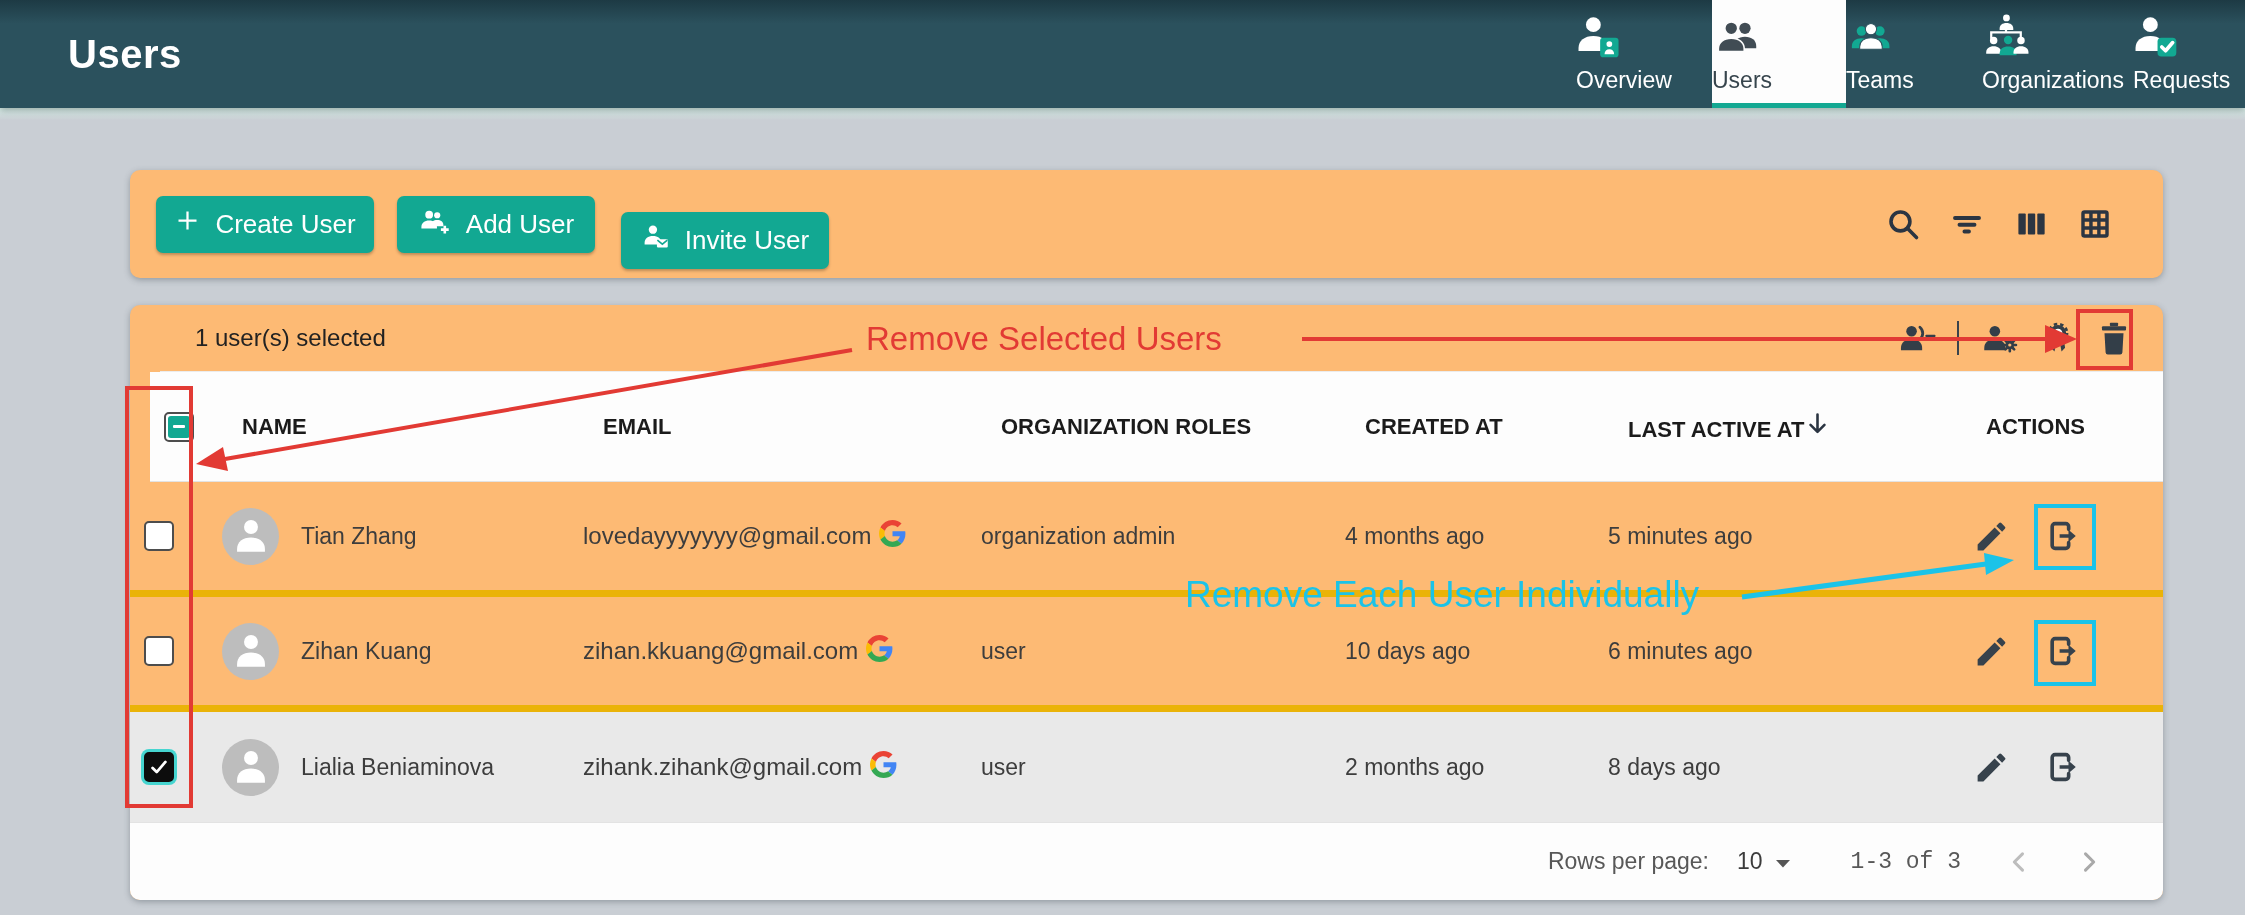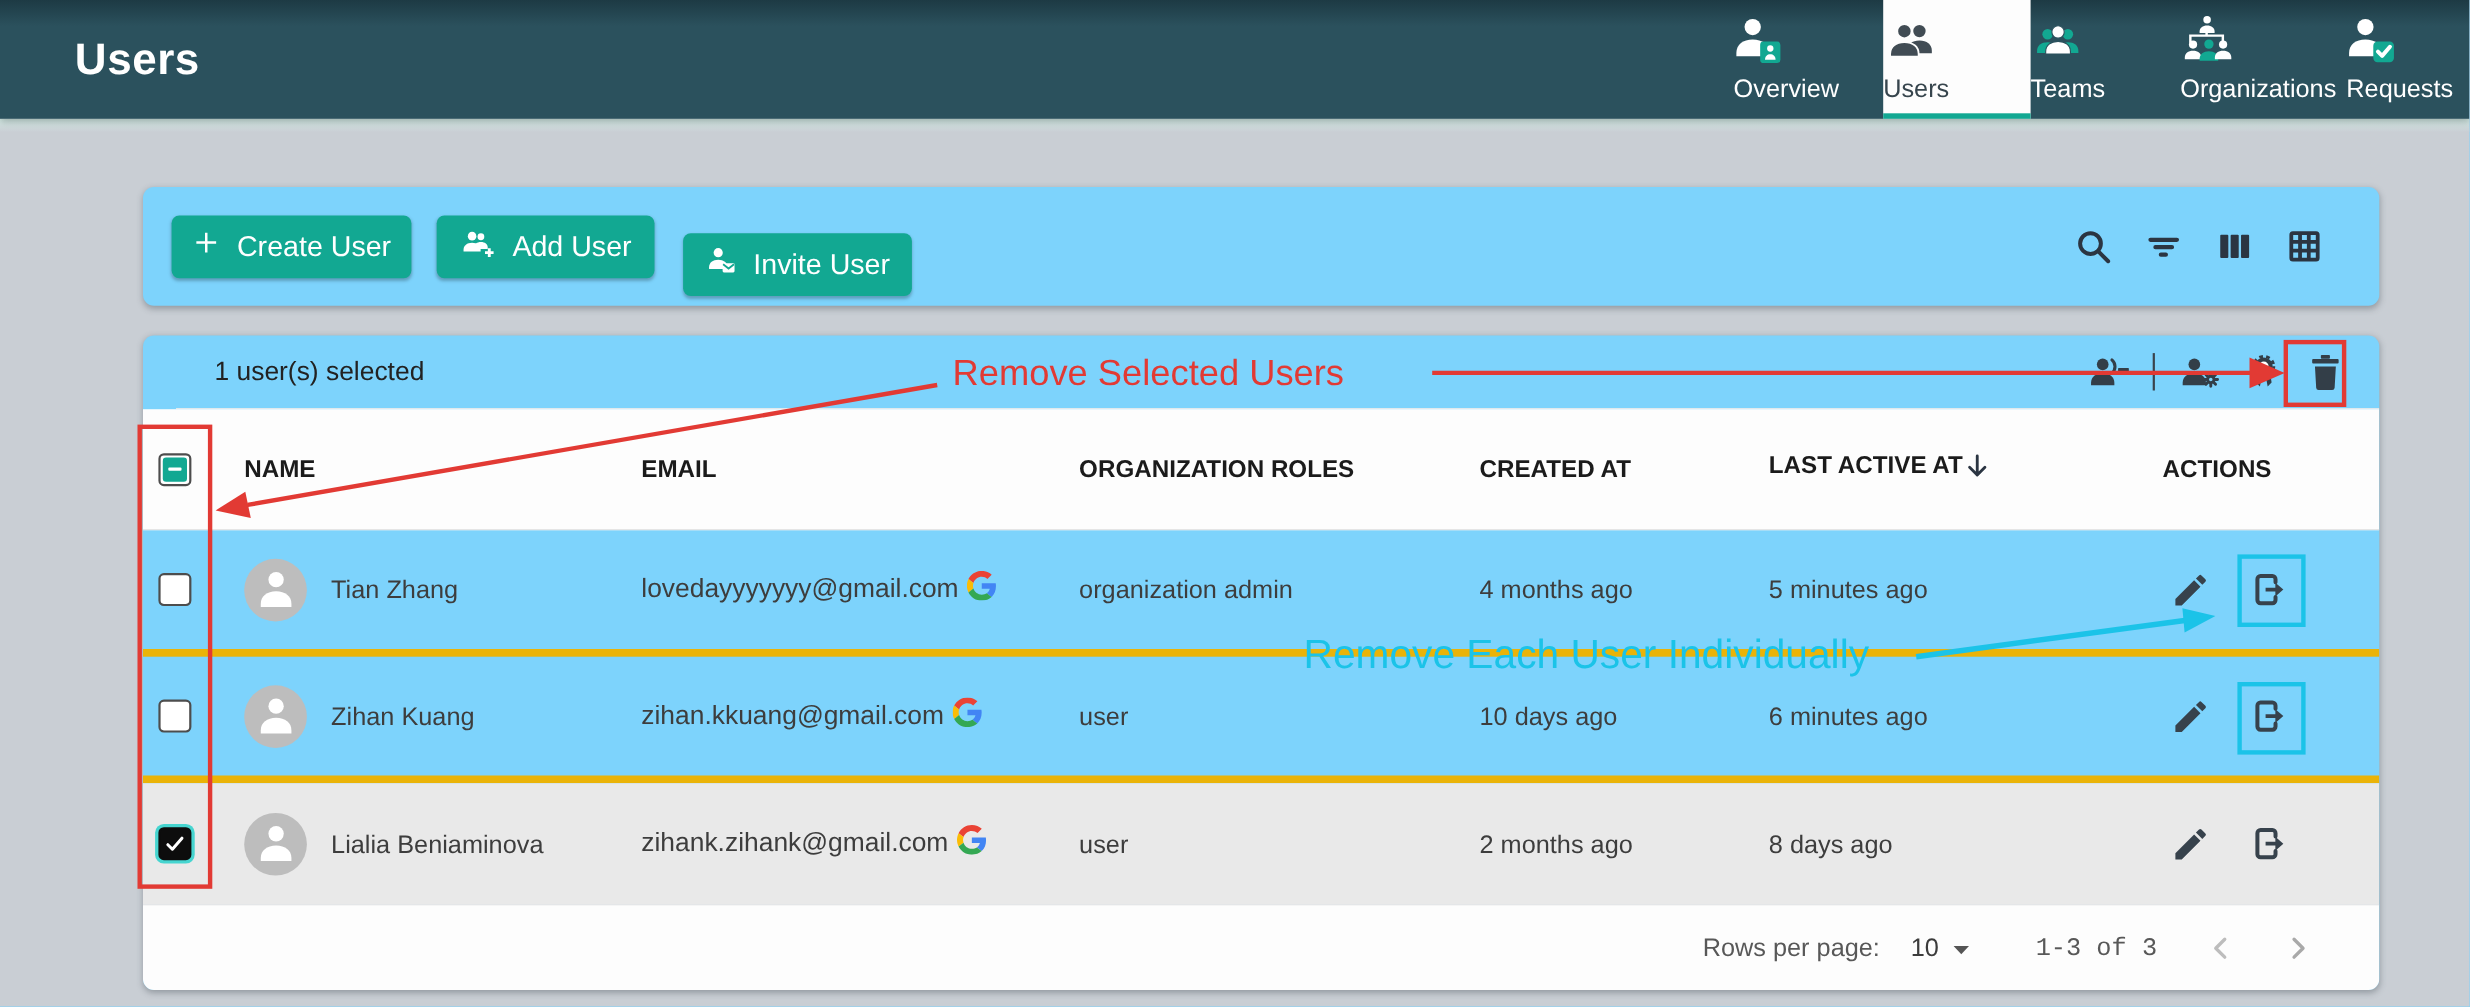--- a/index.html
+++ b/index.html
@@ -31,7 +31,7 @@
   .t-overview{width:136px}.t-users{width:134px}.t-teams{width:136px}
   .t-roles{width:136px}.t-orgs{width:151px}.t-requests{width:112px}
   
-  .card{position:absolute;background:#7dd3fc;border-radius:10px;
+  .card{position:absolute;background:#fdba74;border-radius:10px;
     box-shadow:0 2px 6px rgba(60,70,80,.38);}
   .card-actions{left:130px;top:170px;width:2033px;height:108px;
     display:flex;align-items:center;padding:0 26px;}

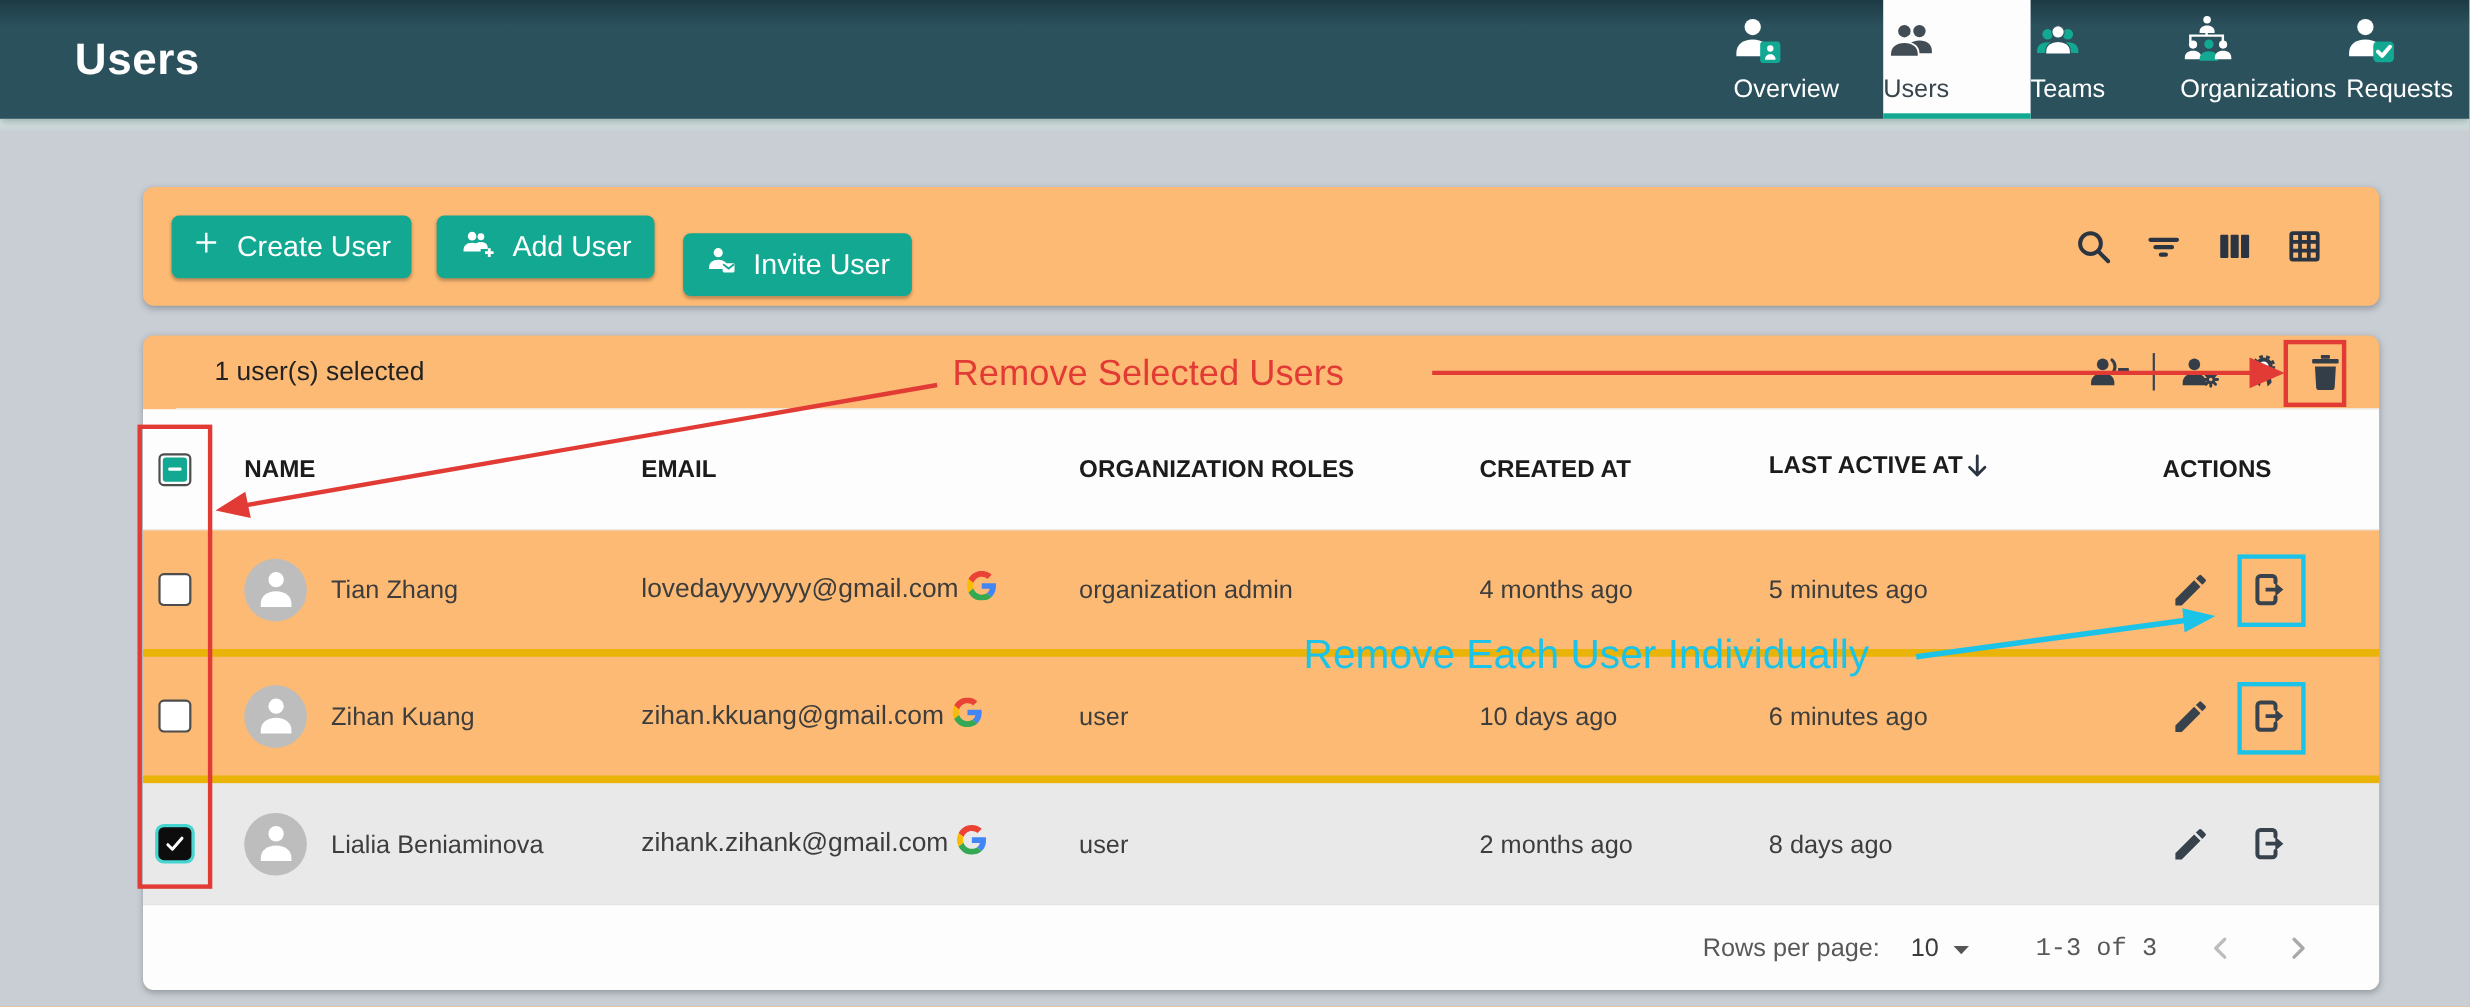--- a/index.html
+++ b/index.html
@@ -51,7 +51,7 @@
   .bulk-divider{width:2px;height:34px;background:#3a434c;}
   .grid-row{display:grid;grid-template-columns:80px 365px 400px 365px 260px 355px 208px;align-items:center;}
   .thead{height:110px;background:#fdfdfd;border-bottom:1px solid #e3e3e3;
-    font-size:22px;font-weight:bold;color:#1b1b1b;}
+    font-size:22px;font-weight:bold;color:#1b1b1b;margin-left:20px;}
   .th{cursor:pointer;}
   .th-name{padding-left:12px}.th-email{padding-left:8px}.th-role{padding-left:6px}
   .th-created{padding-left:5px}.th-active{padding-left:8px;display:flex;align-items:flex-start;}

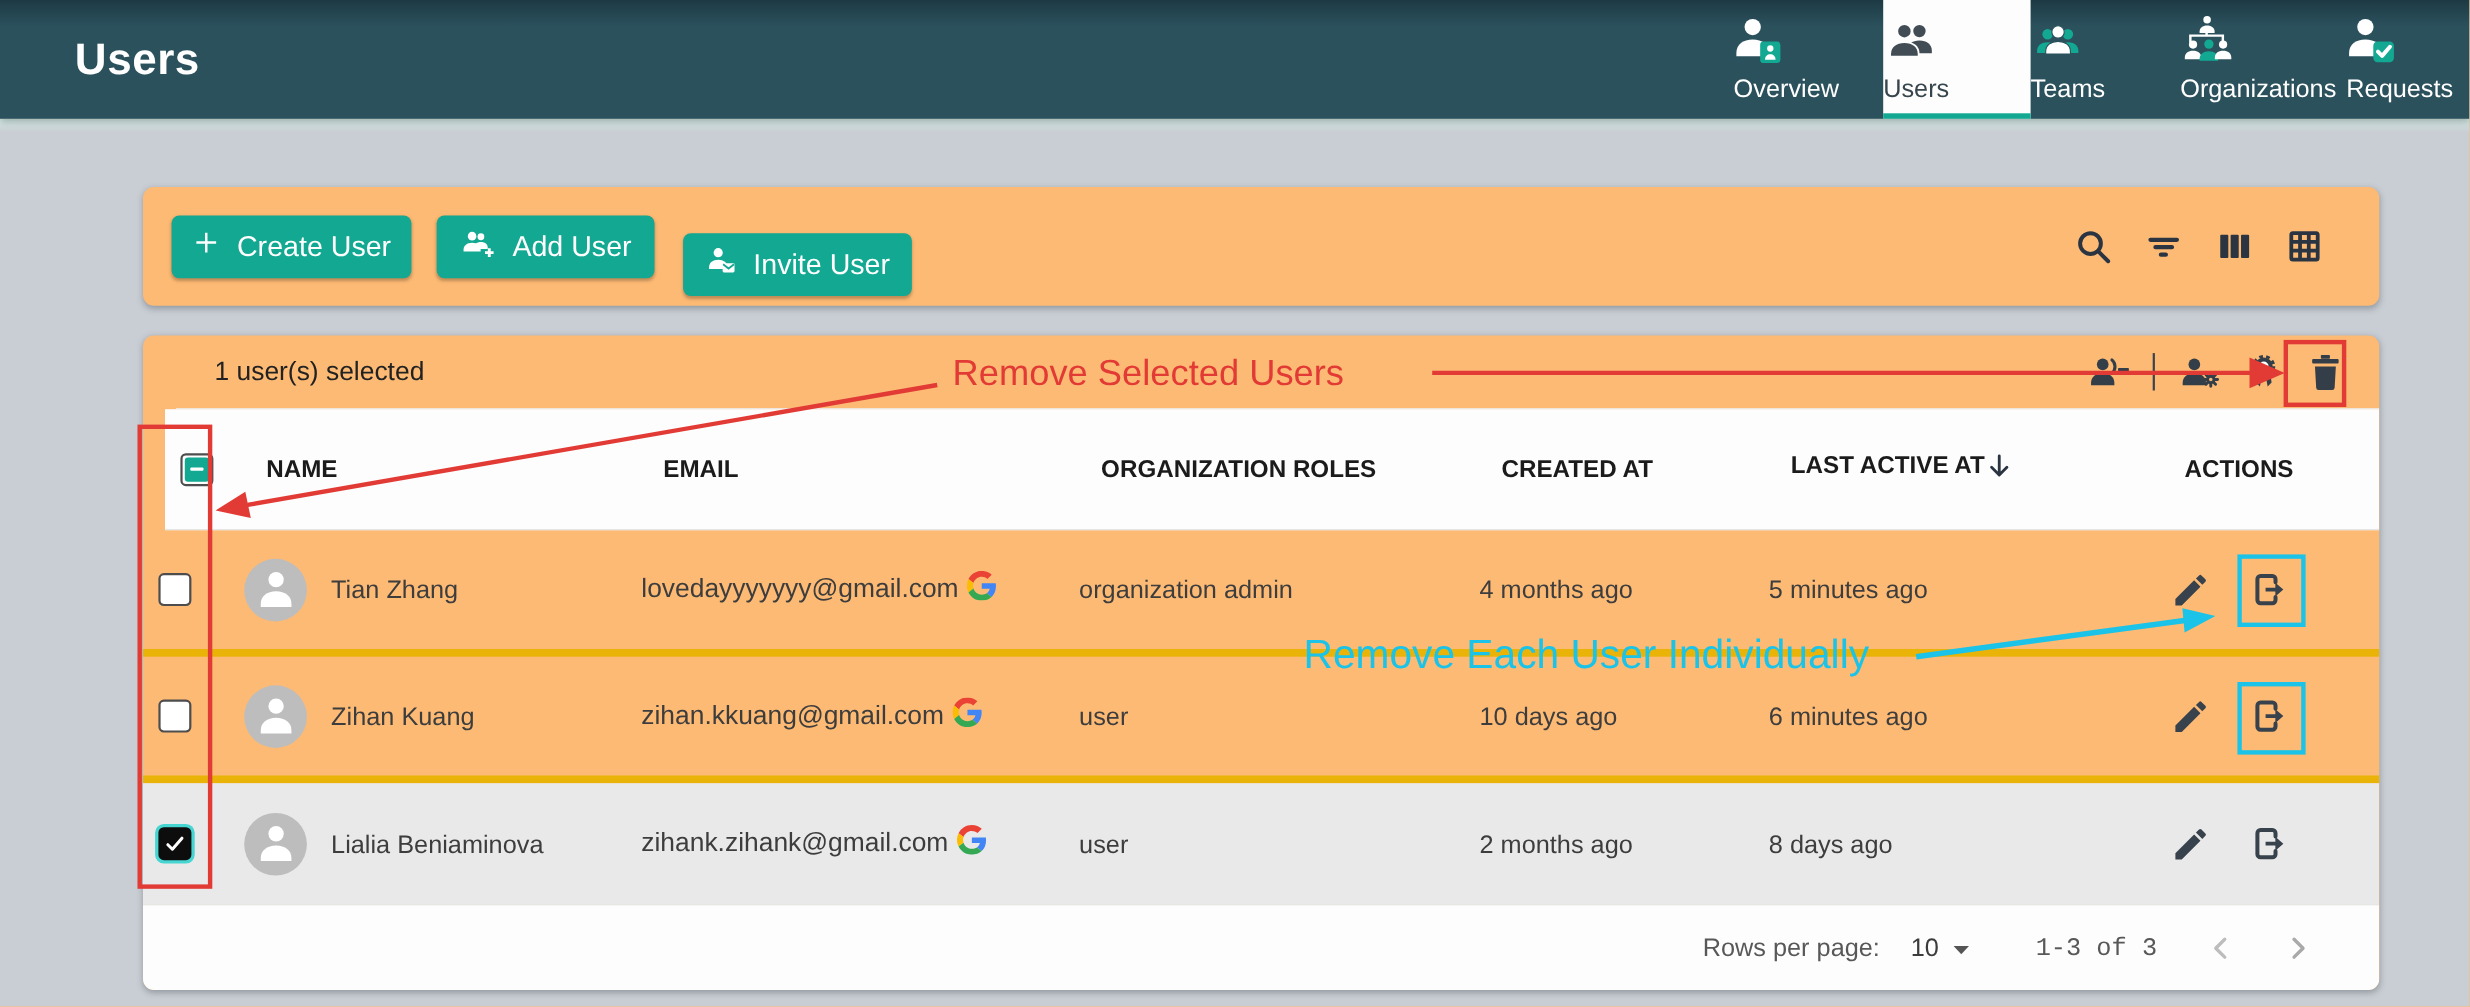--- a/index.html
+++ b/index.html
@@ -54,7 +54,7 @@
     font-size:22px;font-weight:bold;color:#1b1b1b;margin-left:20px;}
   .th{cursor:pointer;}
   .th-name{padding-left:12px}.th-email{padding-left:8px}.th-role{padding-left:6px}
-  .th-created{padding-left:5px}.th-active{padding-left:8px;display:flex;align-items:flex-start;}
+  .th-created{padding-left:5px}.th-active{padding-left:8px;display:flex;align-items:flex-end;}
   .th-actions{padding-left:11px}
   .trow{height:115px;border-bottom:7px solid #eab308;font-size:23px;color:#3d3d3d;}
   .trow.selected{height:110px;background:var(--selected-row-bg);border-bottom:none;}

